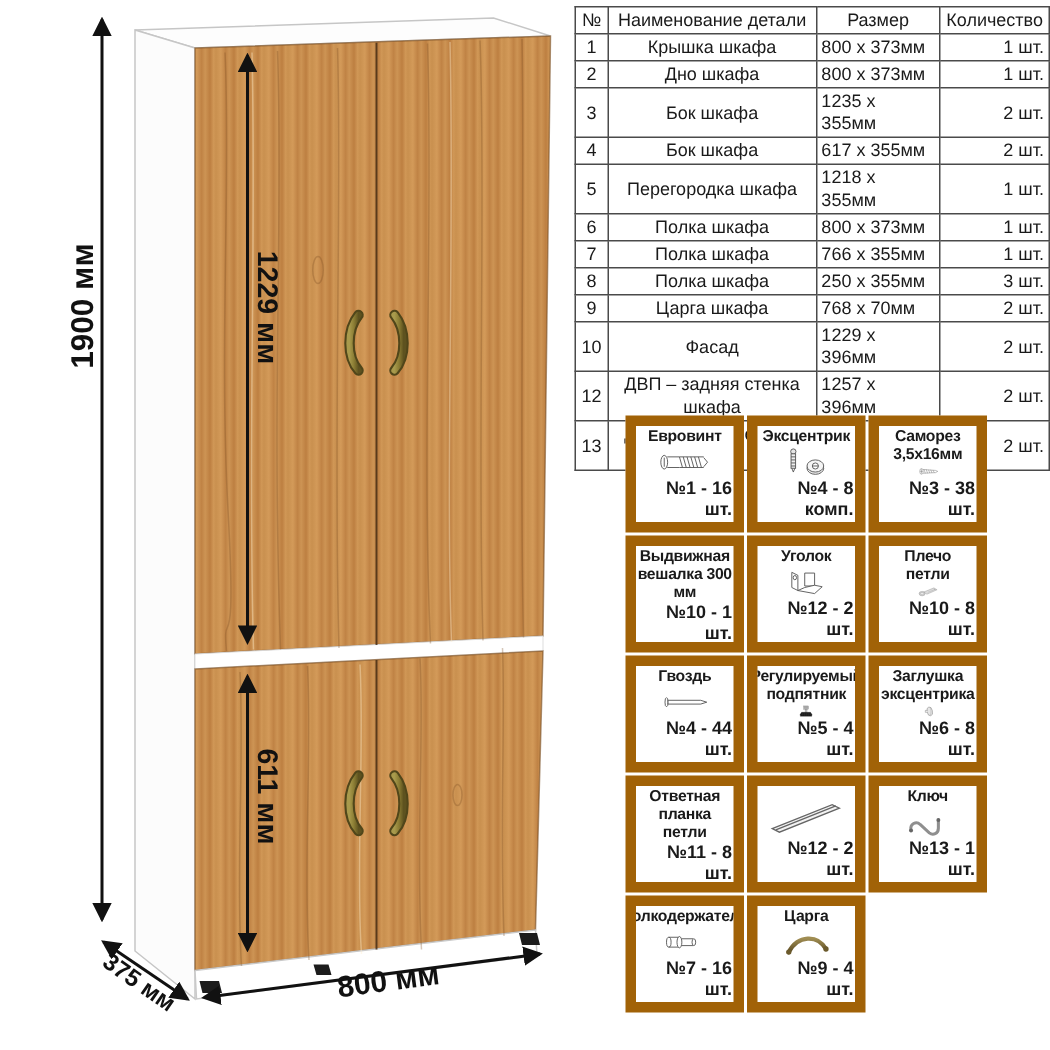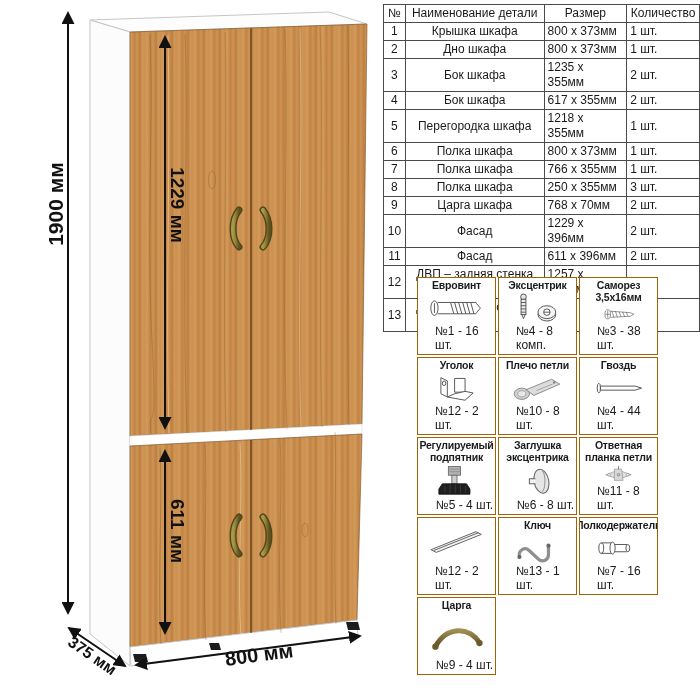--- a/index.html
+++ b/index.html
@@ -26,7 +26,7 @@
   .c-num{width:15px;text-align:center;padding:1px 1px;}
   .c-name{width:138px;text-align:center;}
   .c-size{width:80px;}
-  .c-qty{width:66px;text-align:left;}
+  .c-qty{width:66px;text-align:right;}
   
   .hw-grid{
     position:absolute;left:417px;top:277px;width:243px;

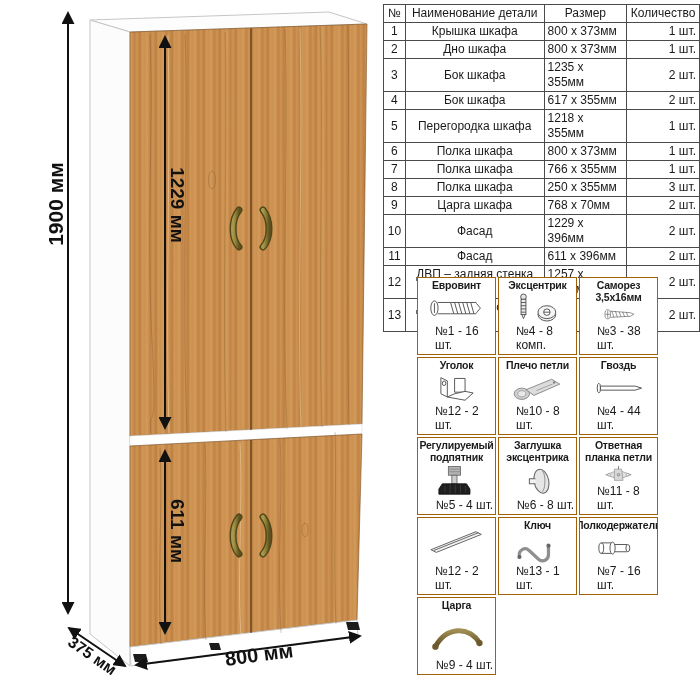--- a/index.html
+++ b/index.html
@@ -199,12 +199,6 @@
         <td class="c-qty">2 шт.</td>
       </tr>
       <tr>
-        <td class="c-num">11</td>
-        <td class="c-name">Фасад</td>
-        <td class="c-size">611 x 396мм</td>
-        <td class="c-qty">2 шт.</td>
-      </tr>
-      <tr>
         <td class="c-num">12</td>
         <td class="c-name">ДВП – задняя стенка шкафа</td>
         <td class="c-size">1257 x 396мм</td>

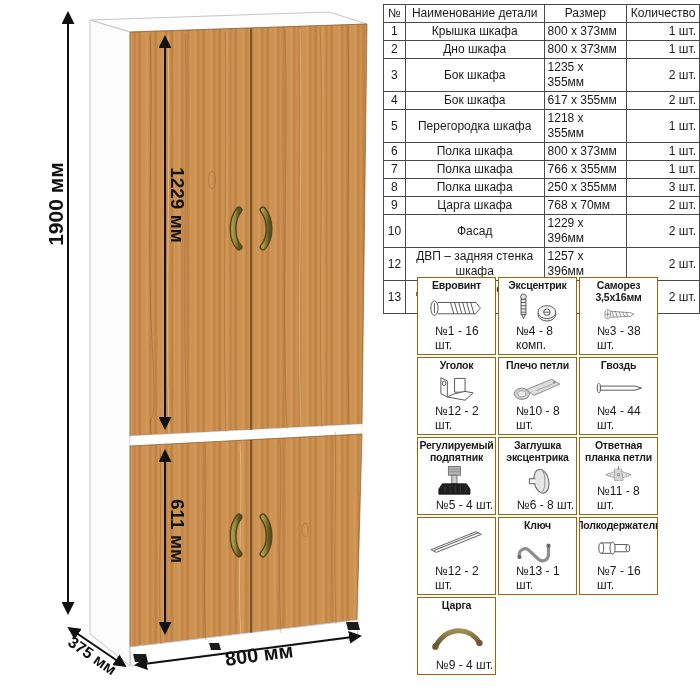--- a/index.html
+++ b/index.html
@@ -33,7 +33,7 @@
     display:grid;grid-template-columns:repeat(3,79px);grid-auto-rows:78px;gap:2px;
   }
   .hw-cell{
-    border:1px solid #a16207;background:#fff;box-sizing:border-box;
+    border:7px solid #a16207;background:#fff;box-sizing:border-box;
     display:flex;flex-direction:column;justify-content:space-between;align-items:center;
     padding:2px 1px;overflow:hidden;
   }

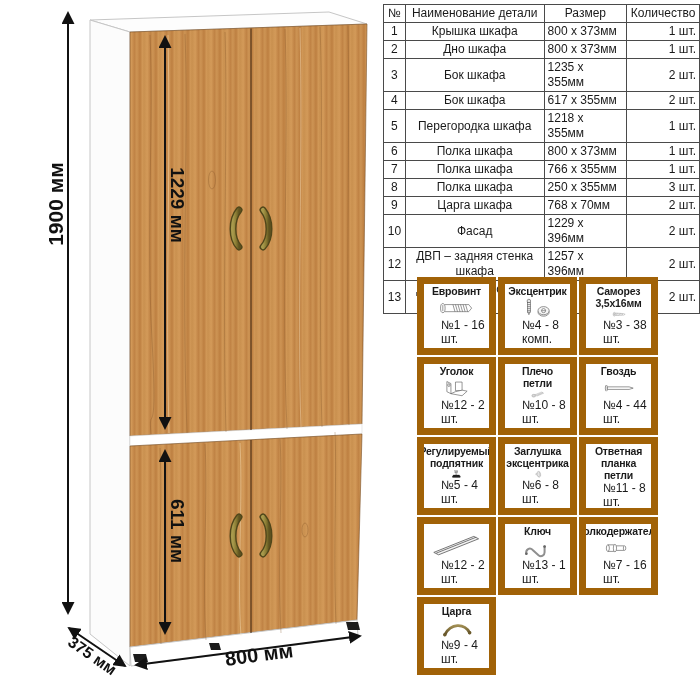--- a/index.html
+++ b/index.html
@@ -38,7 +38,7 @@
     padding:2px 1px;overflow:hidden;
   }
   .hw-title{font-size:10.5px;font-weight:bold;text-align:center;line-height:1.12;letter-spacing:-0.2px;}
-  .hw-count{font-size:12px;font-weight:normal;text-align:left;padding-left:16px;}
+  .hw-count{font-size:12px;font-weight:bold;text-align:right;padding-left:16px;}
   .hw-icon{flex:0 1 auto;min-height:0;width:68px;max-height:36px;}
 </style>
 </head>

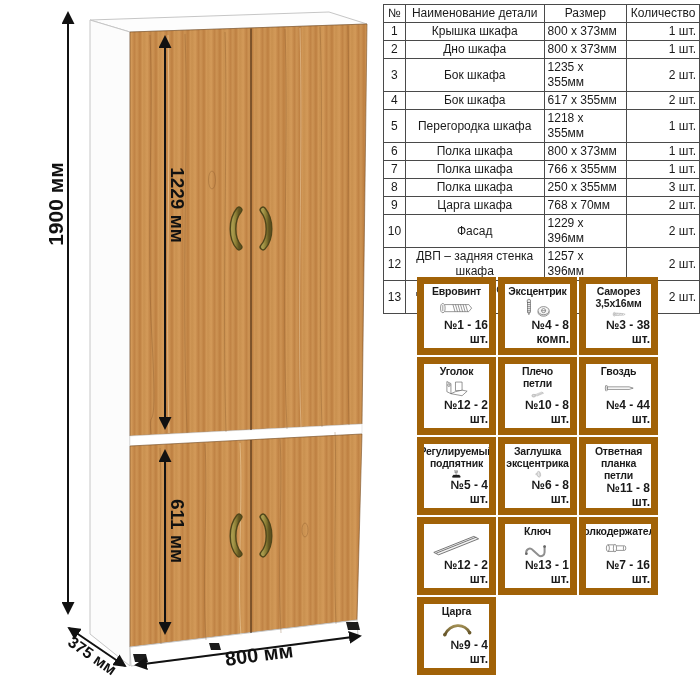--- a/index.html
+++ b/index.html
@@ -251,6 +251,16 @@
     <div class="hw-count">№3 - 38 шт.</div>
   </div>
 
+  <div class="hw-cell">
+    <div class="hw-title">Выдвижная вешалка 300 мм</div>
+    <svg class="hw-icon" viewBox="0 0 72 40">
+      <path d="M10,32 L56,12" stroke="#2e2e2e" stroke-width="4" stroke-linecap="round" fill="none"></path>
+      <path d="M8,37 L58,16" stroke="#2e2e2e" stroke-width="1.8" fill="none"></path>
+      <circle cx="57" cy="11" r="3" fill="#2e2e2e"></circle>
+        <circle cx="9" cy="33" r="3.5" fill="#2e2e2e"></circle>
+    </svg>
+    <div class="hw-count">№10 - 1 шт.</div>
+  </div>
 
   <div class="hw-cell">
     <div class="hw-title">Уголок</div>

